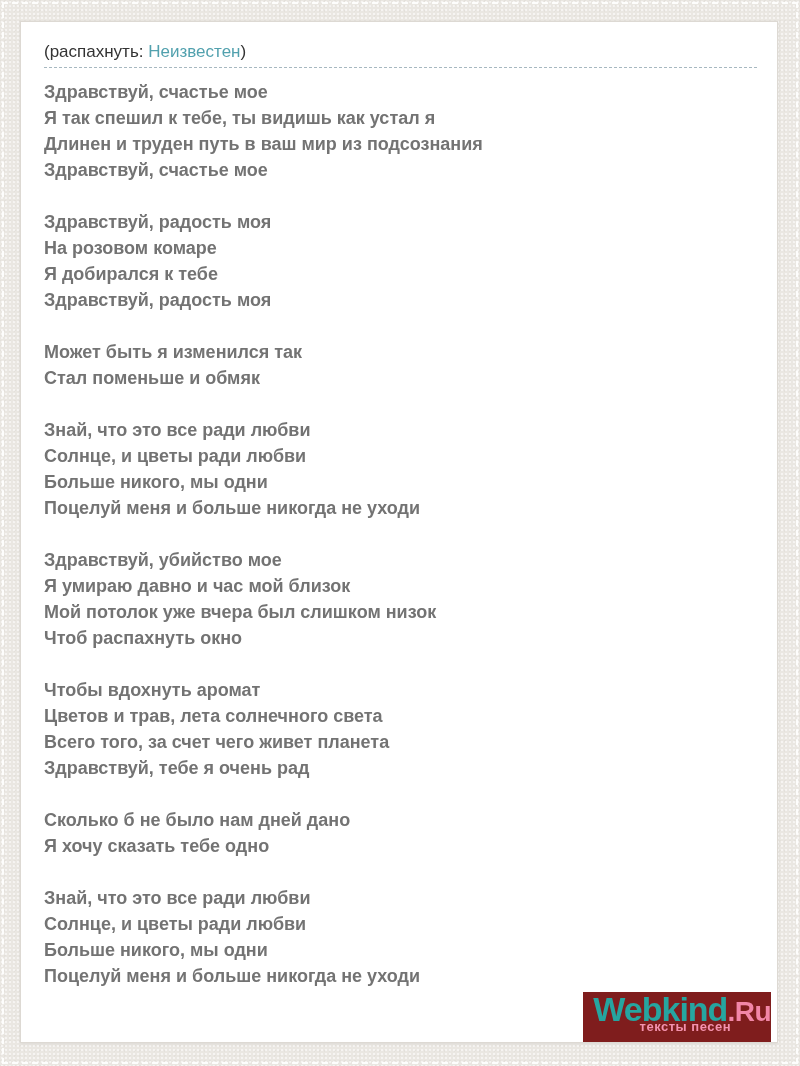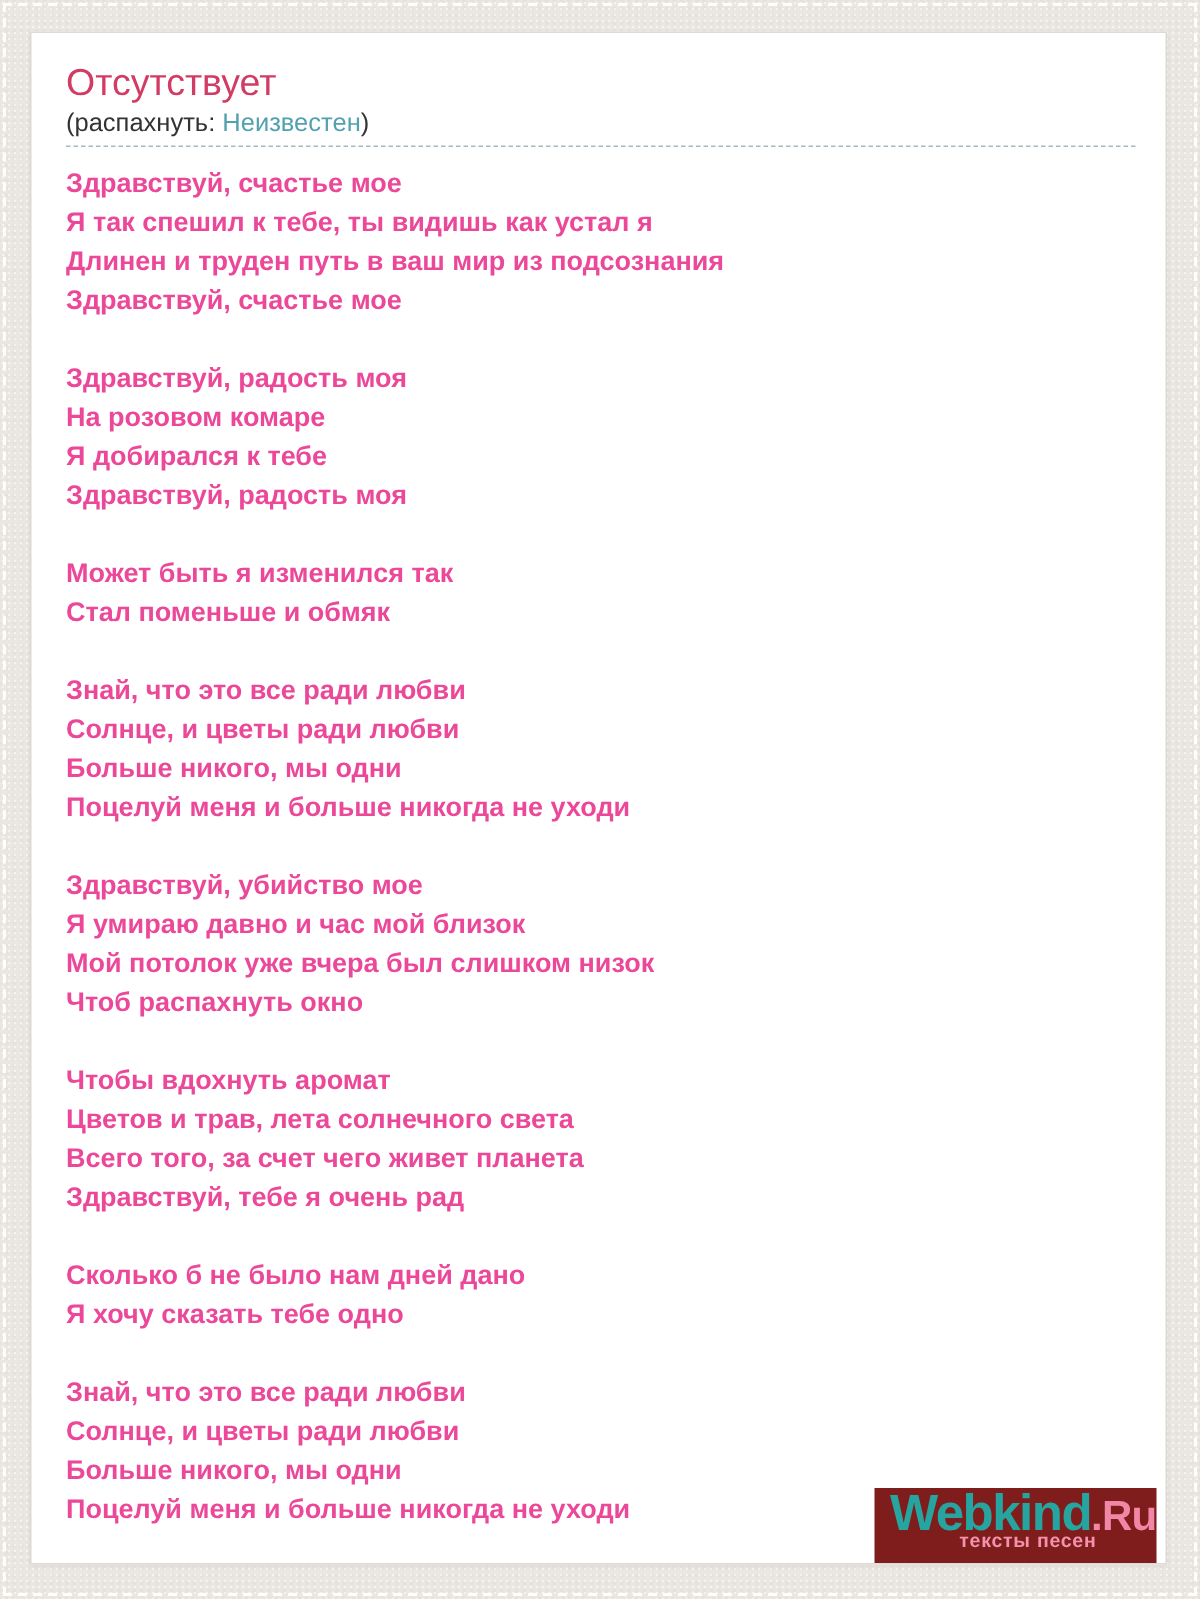--- a/index.html
+++ b/index.html
@@ -107,7 +107,6 @@
 <div class="stitch-border"></div>
 
 <div class="card">
-  <h1 class="song-title">Отсутствует</h1>
 
   <div class="artist-line"><span>(распахнуть: </span><a class="artist-link">Неизвестен</a><span>)</span></div>
 

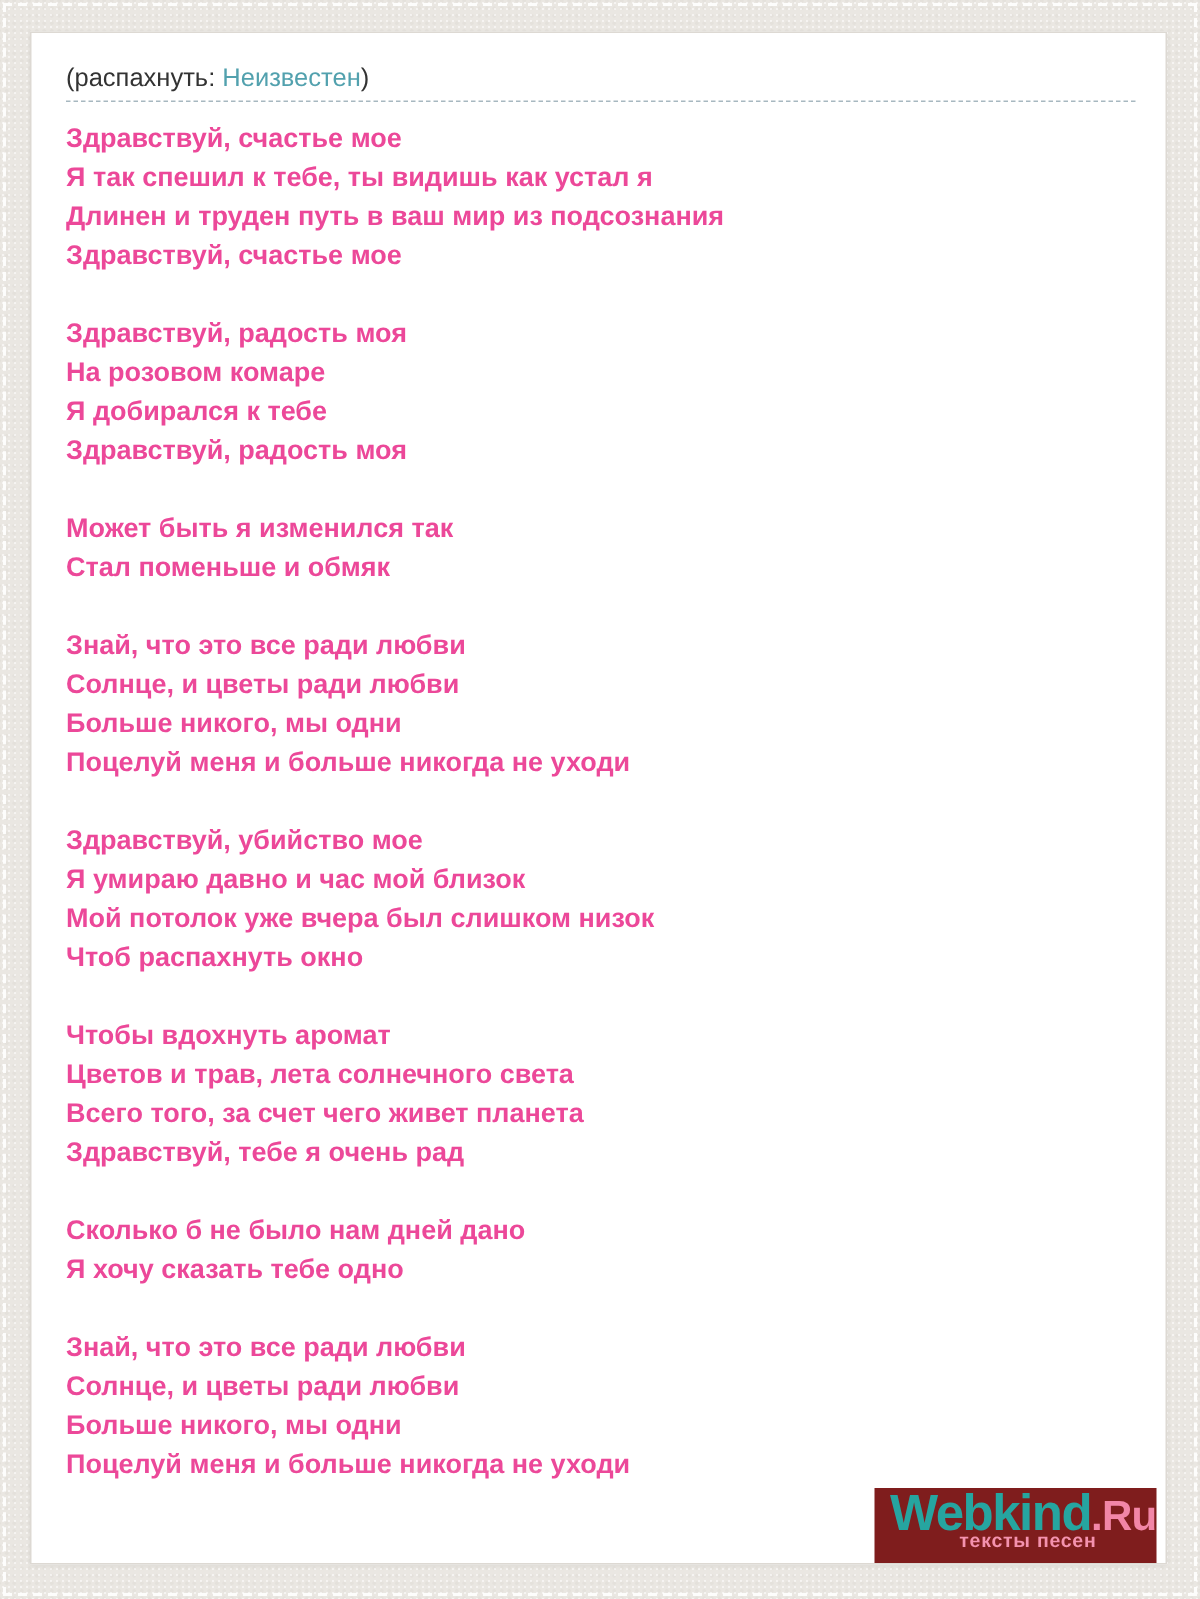--- a/index.html
+++ b/index.html
@@ -68,7 +68,7 @@
     font-size: 18px;
     line-height: 26px;
     font-weight: 700;
-    color: #ec4899;
+    color: #737373;
     white-space: pre-line;
   }
   .logo {

